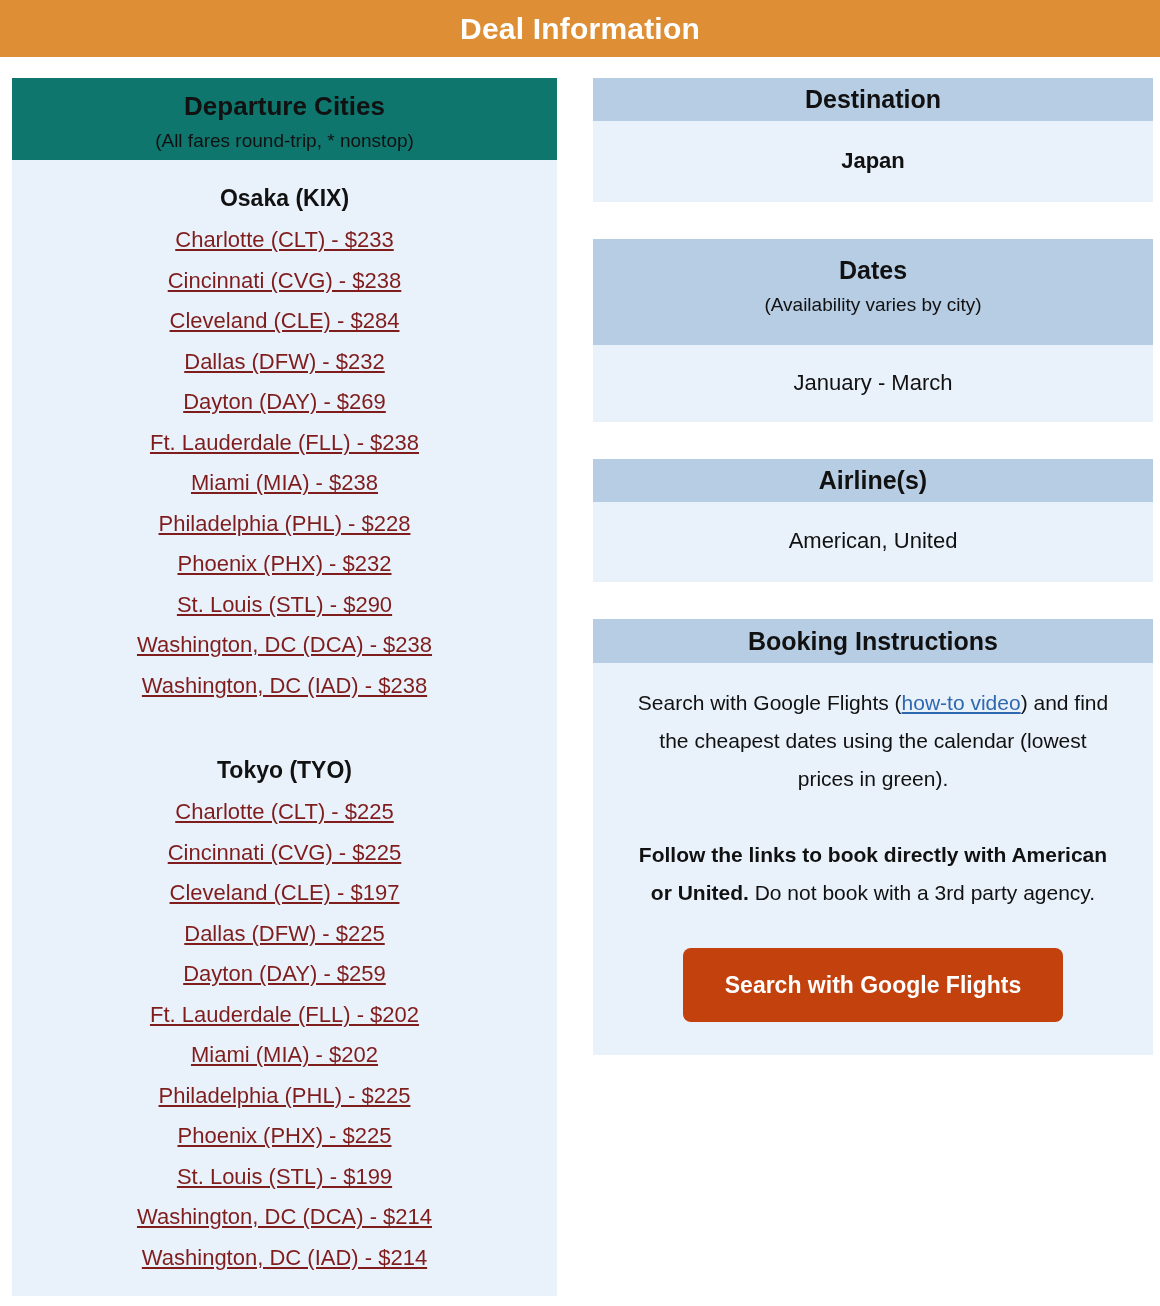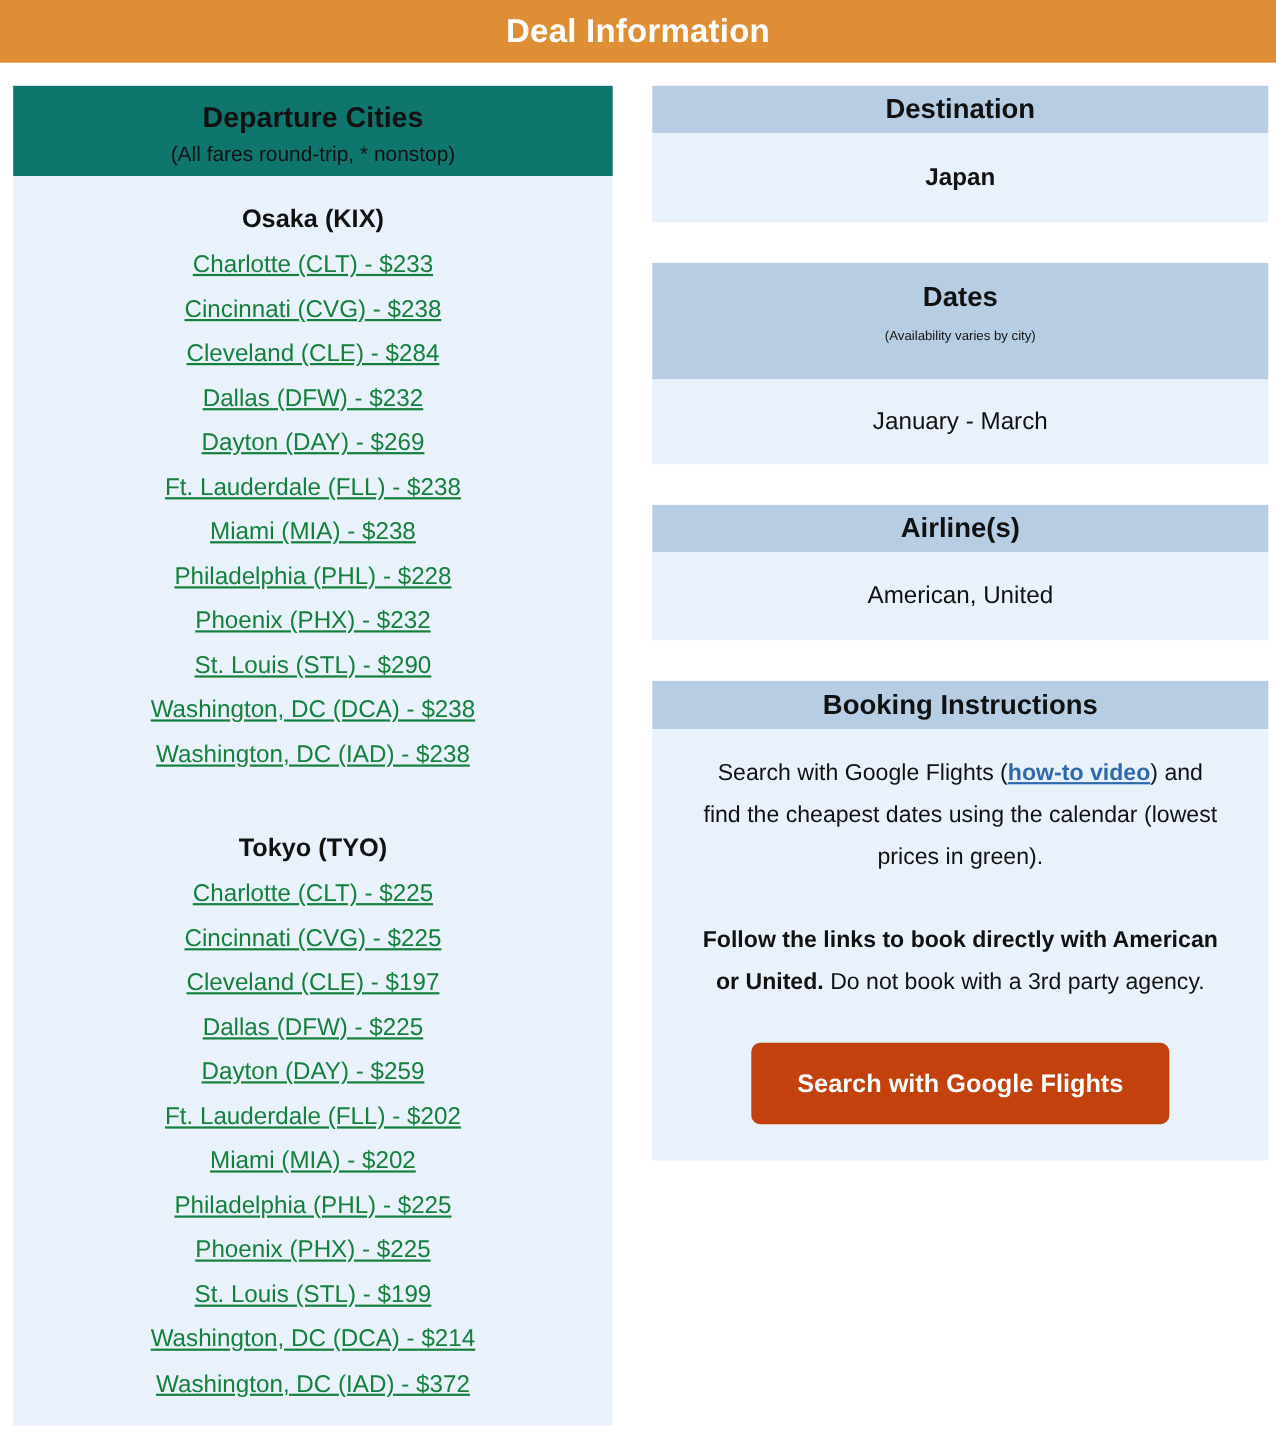--- a/index.html
+++ b/index.html
@@ -73,7 +73,7 @@
     font-size: 22px;
   }
   .fare-line a {
-    color: #15803d;
+    color: #7f1d1d;
     text-decoration: underline;
     cursor: pointer;
   }

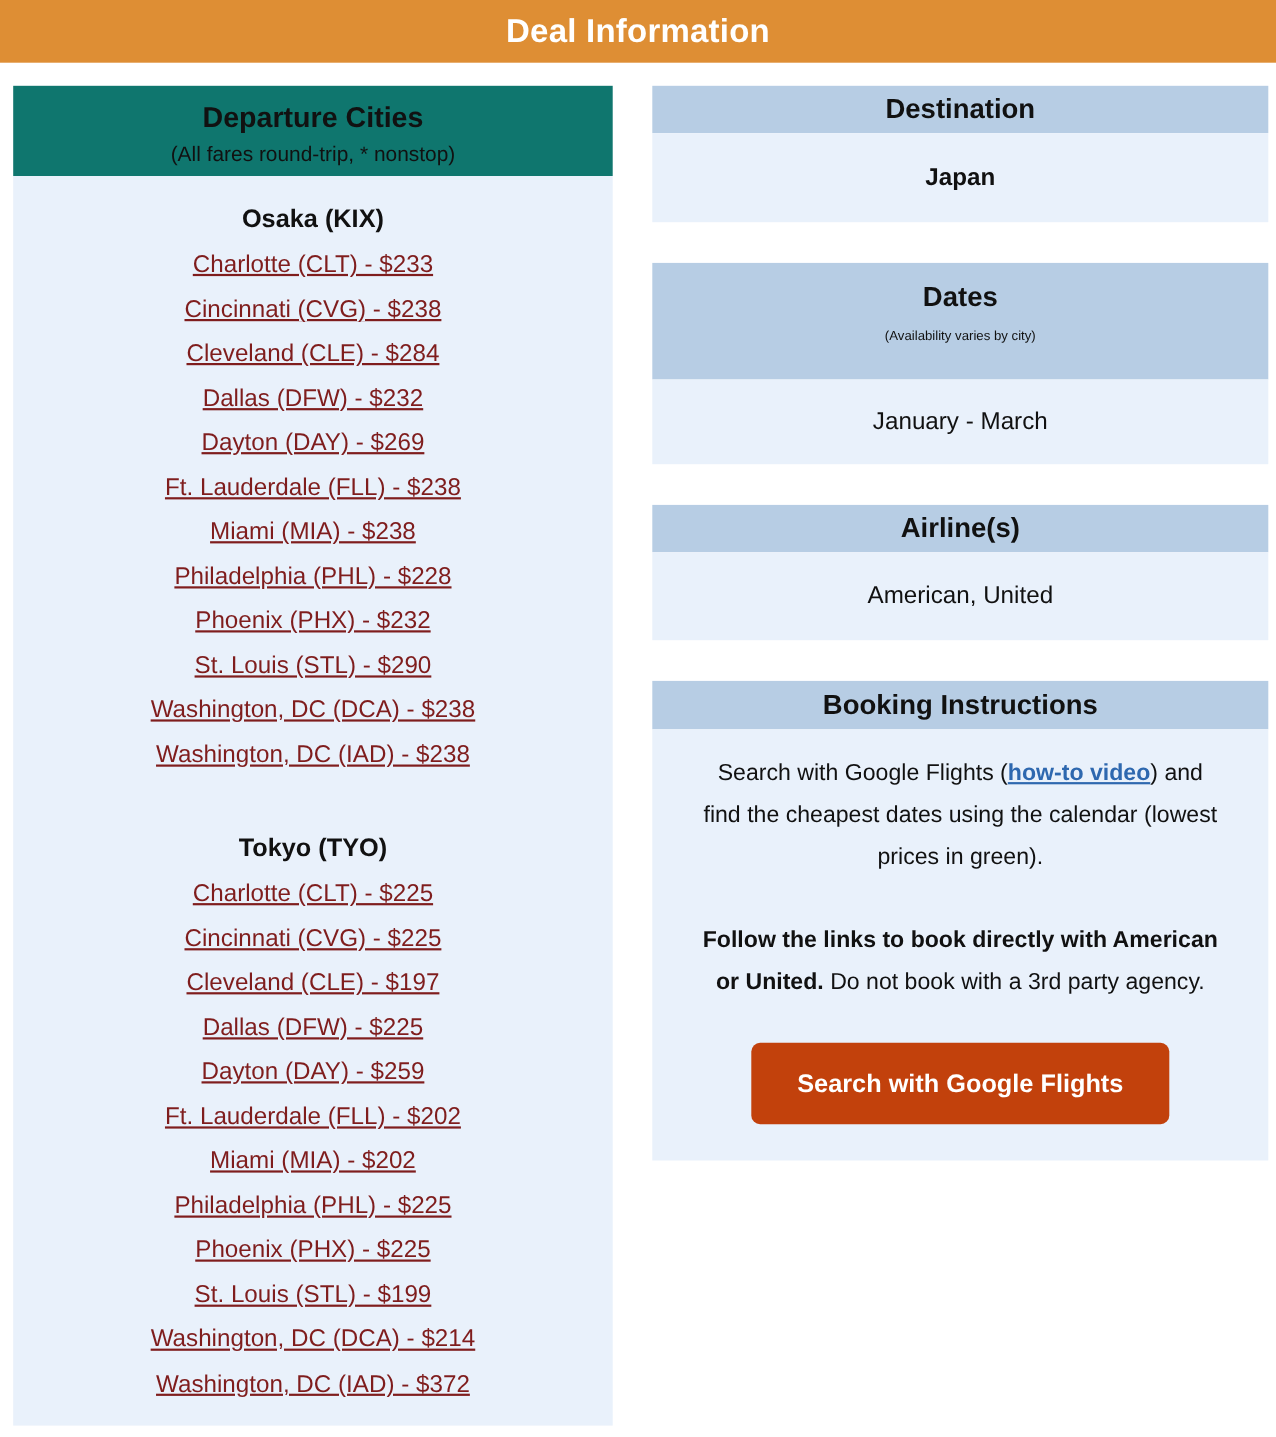--- a/index.html
+++ b/index.html
@@ -92,7 +92,7 @@
   .dates-header { padding: 12px 0 24px 0; }
   .dates-header .block-title { line-height: 38px; }
   .block-header .block-subtitle {
-    font-size: 12px;
+    font-size: 19px;
     line-height: 32px;
     margin: 0;
     font-weight: normal;

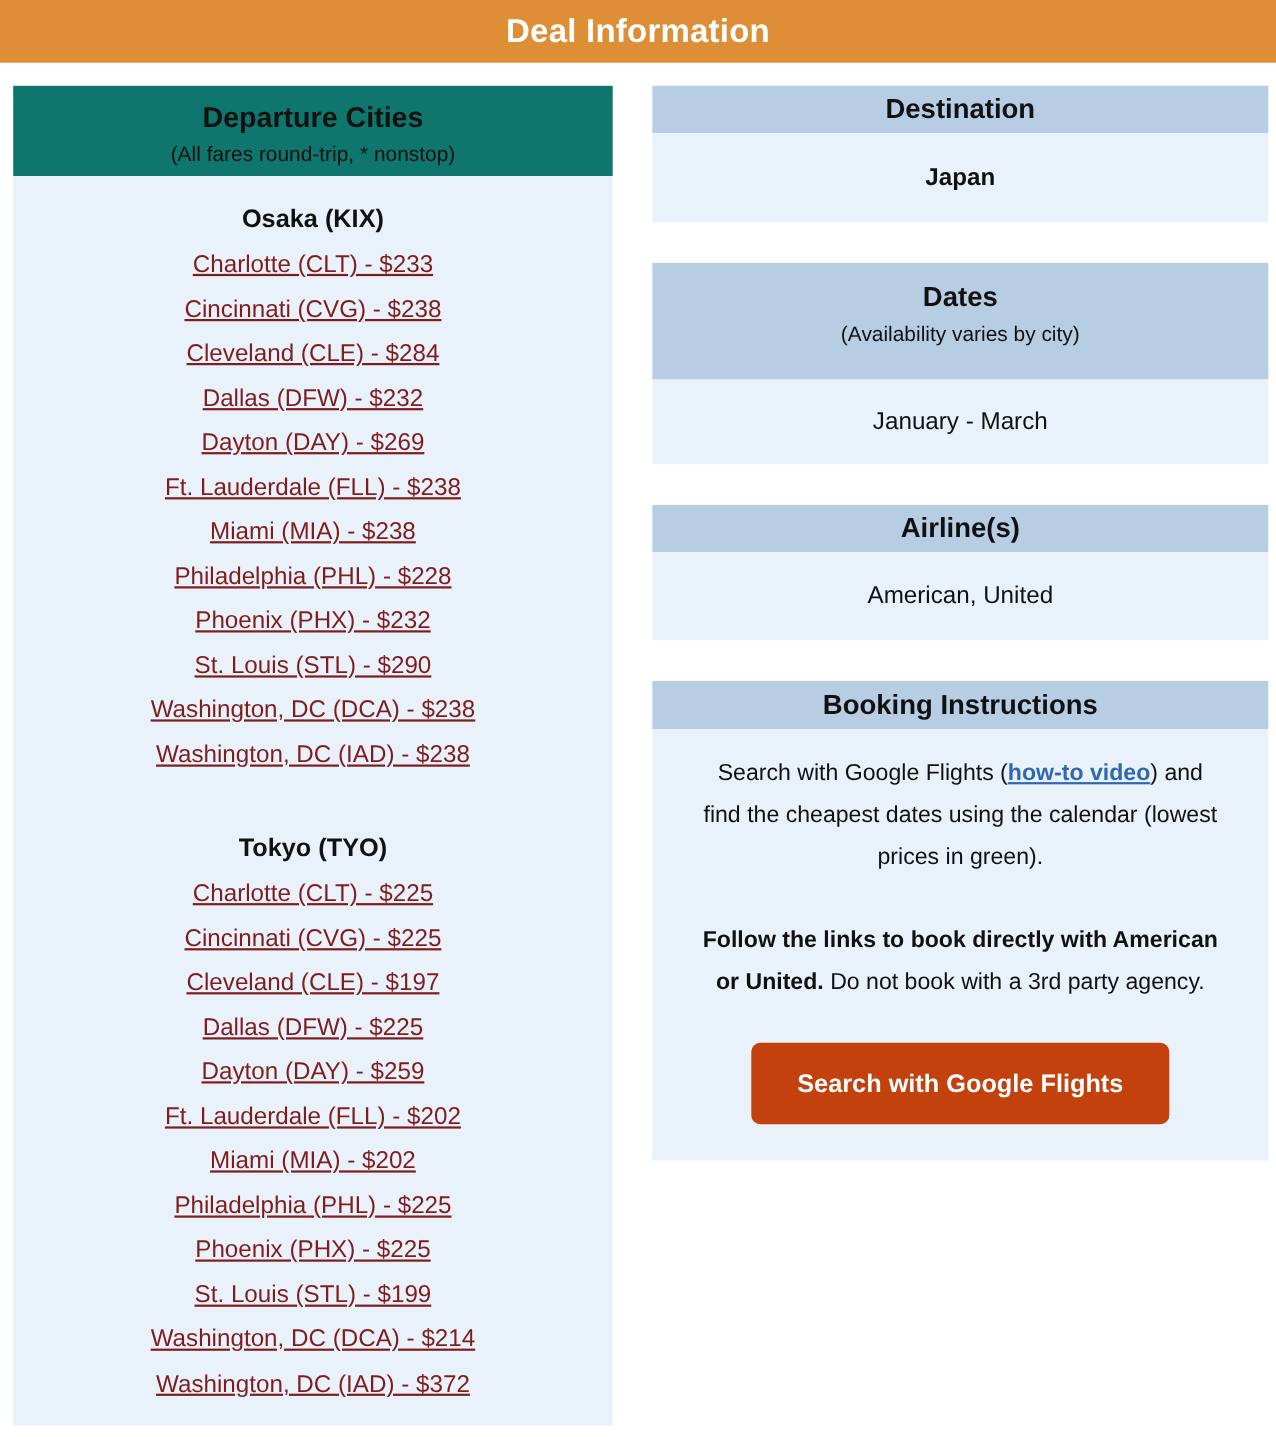--- a/index.html
+++ b/index.html
@@ -118,7 +118,6 @@
     color: #2e68af;
     text-decoration: underline;
     cursor: pointer;
-    font-weight: bold;
   }
   .bold { font-weight: bold; }
 

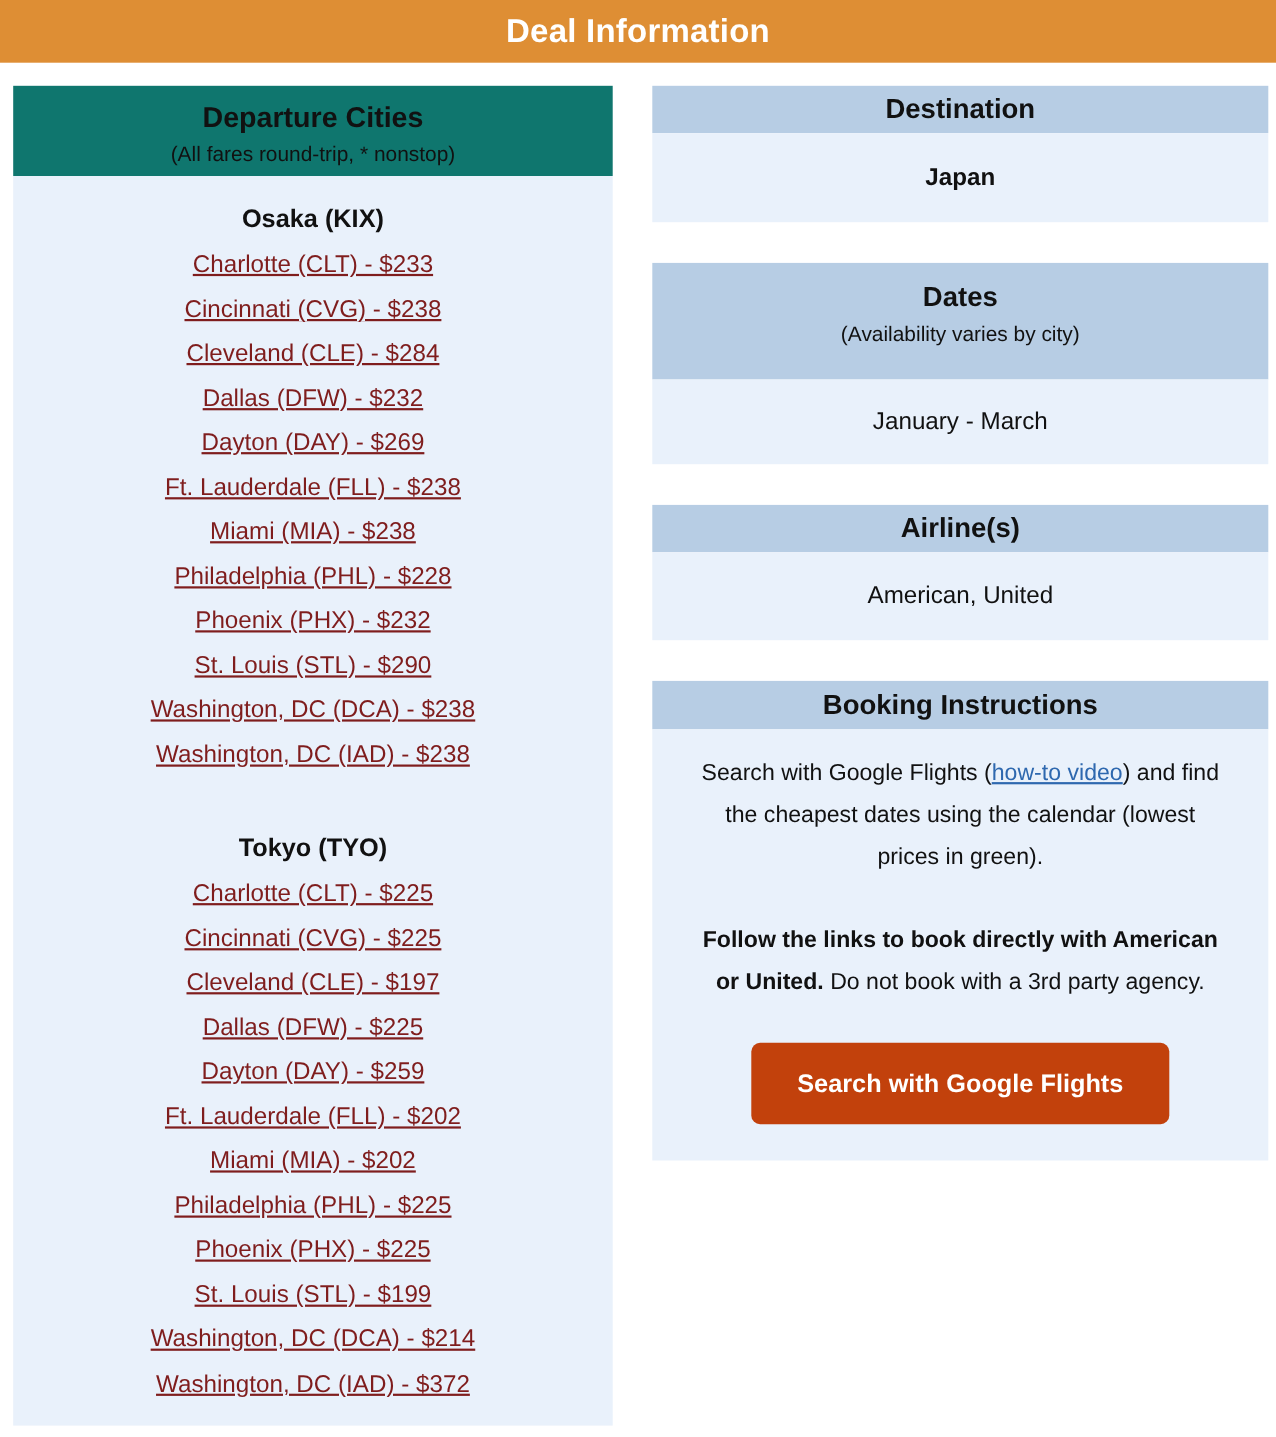--- a/index.html
+++ b/index.html
@@ -183,7 +183,7 @@
             <p class="fare-line"><a href="#">Phoenix (PHX) - $225</a></p>
             <p class="fare-line"><a href="#">St. Louis (STL) - $199</a></p>
             <p class="fare-line"><a href="#">Washington, DC (DCA) - $214</a></p>
-            <p class="fare-line"><a href="#">Washington, DC (IAD) - $372</a></p>
+            <p class="fare-line"><a href="#">Washington, DC (IAD) - $214</a></p>
           </div>
         </div>
     </div>

